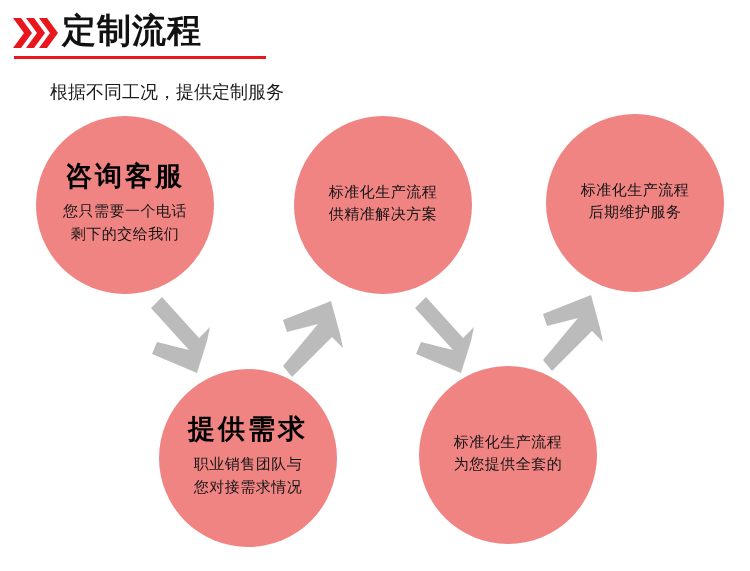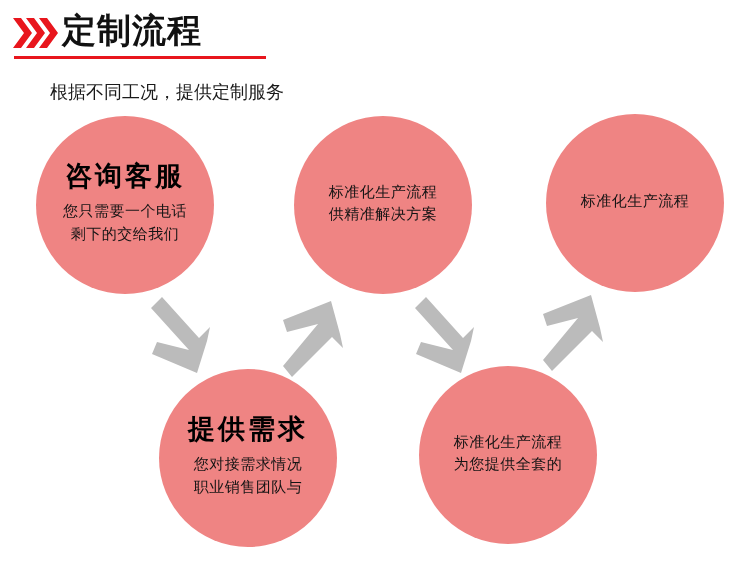--- a/index.html
+++ b/index.html
@@ -151,6 +151,7 @@
   <div class="node" id="node-3">
     <div class="node-desc">
       <div>标准化生产流程</div>
+      <div>后期维护服务</div>
     </div>
   </div>
 

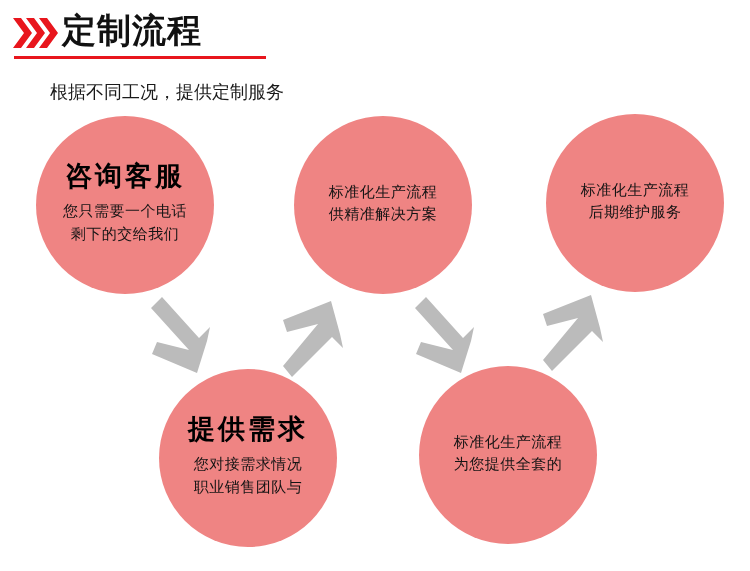--- a/index.html
+++ b/index.html
@@ -158,8 +158,8 @@
   <div class="node" id="node-4">
     <div class="node-title">提供需求</div>
     <div class="node-desc">
+      <div>职业销售团队与</div>
       <div>您对接需求情况</div>
-      <div>职业销售团队与</div>
     </div>
   </div>
 

